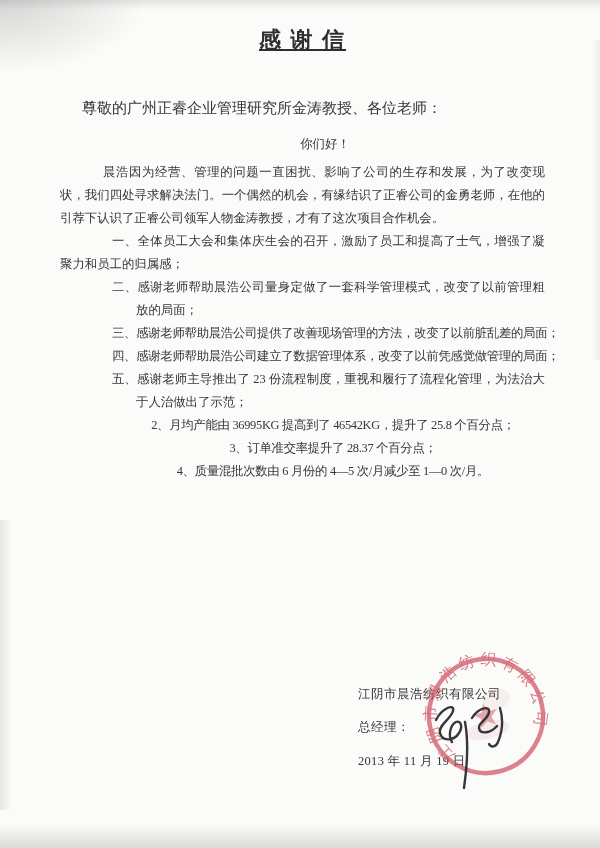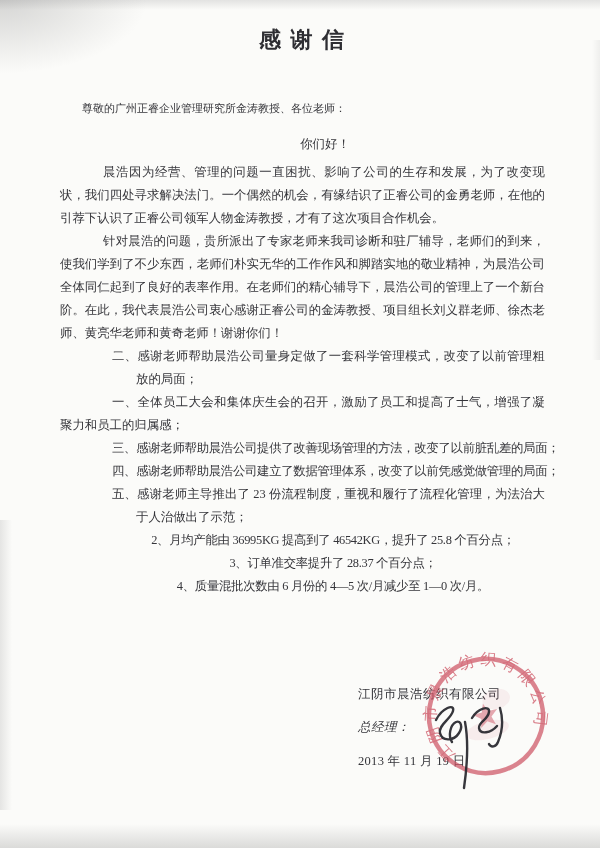--- a/index.html
+++ b/index.html
@@ -21,7 +21,7 @@
   .title{
     padding-top:25px;height:30px;line-height:30px;
     text-align:center;font-size:22px;font-weight:bold;
-    letter-spacing:2px;color:#2e2e33;
+    letter-spacing:2px;color:#2e2e33;text-decoration:underline;
   }
   .salutation{margin-top:42px !important;margin-left:22px !important;font-size:11px;line-height:23px;font-family:Liberation Serif, serif;}
   .greeting{margin-top:13px !important;text-indent:45px;font-size:12.4px;line-height:23px;text-align:center;}

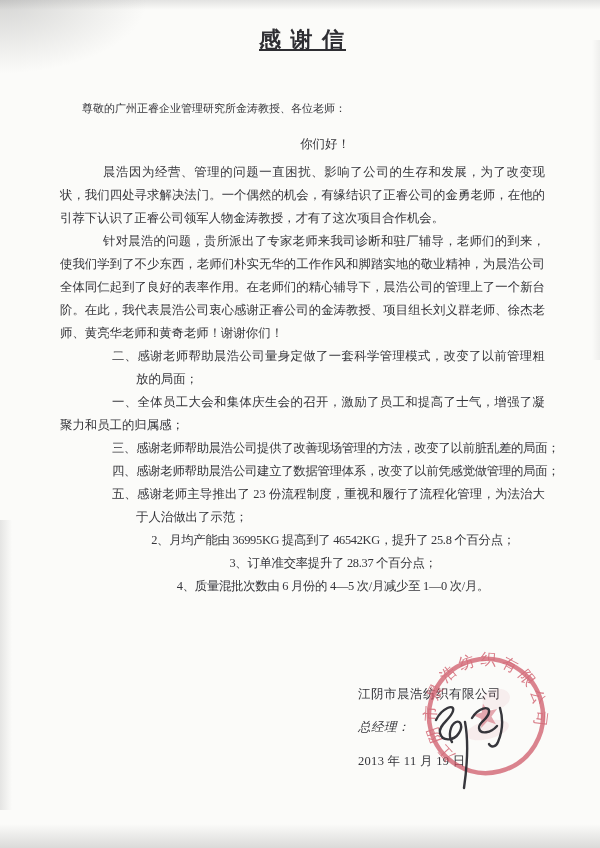--- a/index.html
+++ b/index.html
@@ -23,7 +23,7 @@
     text-align:center;font-size:22px;font-weight:bold;
     letter-spacing:2px;color:#2e2e33;text-decoration:underline;
   }
-  .salutation{margin-top:42px !important;margin-left:22px !important;font-size:11px;line-height:23px;font-family:Liberation Serif, serif;}
+  .salutation{margin-top:42px !important;margin-left:22px !important;font-size:15px;line-height:23px;font-family:Liberation Serif, serif;}
   .greeting{margin-top:13px !important;text-indent:45px;font-size:12.4px;line-height:23px;text-align:center;}
   .para{margin-top:5px !important;font-size:12.4px;line-height:23px;text-align:justify;text-indent:43px;}
   .para + .para{margin-top:0 !important;}

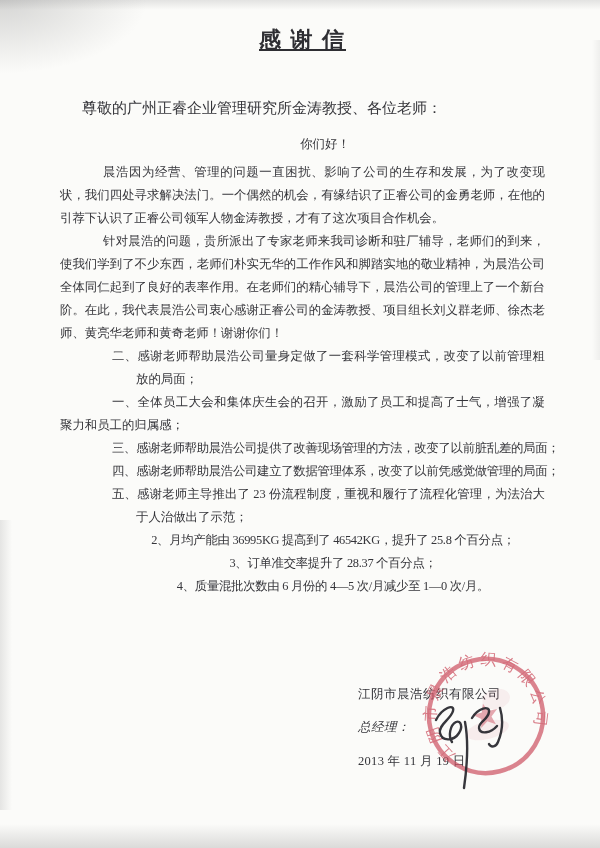--- a/index.html
+++ b/index.html
@@ -56,7 +56,6 @@
     <p class="salutation">尊敬的广州正睿企业管理研究所金涛教授、各位老师：</p>
     <p class="greeting">你们好！</p>
     <p class="para">晨浩因为经营、管理的问题一直困扰、影响了公司的生存和发展，为了改变现状，我们四处寻求解决法门。一个偶然的机会，有缘结识了正睿公司的金勇老师，在他的引荐下认识了正睿公司领军人物金涛教授，才有了这次项目合作机会。</p>
-    <p class="para">针对晨浩的问题，贵所派出了专家老师来我司诊断和驻厂辅导，老师们的到来，使我们学到了不少东西，老师们朴实无华的工作作风和脚踏实地的敬业精神，为晨浩公司全体同仁起到了良好的表率作用。在老师们的精心辅导下，晨浩公司的管理上了一个新台阶。在此，我代表晨浩公司衷心感谢正睿公司的金涛教授、项目组长刘义群老师、徐杰老师、黄亮华老师和黄奇老师！谢谢你们！</p>
     <p class="item item-b">二、感谢老师帮助晨浩公司量身定做了一套科学管理模式，改变了以前管理粗放的局面；</p>
     <p class="item item-a">一、全体员工大会和集体庆生会的召开，激励了员工和提高了士气，增强了凝聚力和员工的归属感；</p>
     <p class="item item-b oneline">三、感谢老师帮助晨浩公司提供了改善现场管理的方法，改变了以前脏乱差的局面；</p>

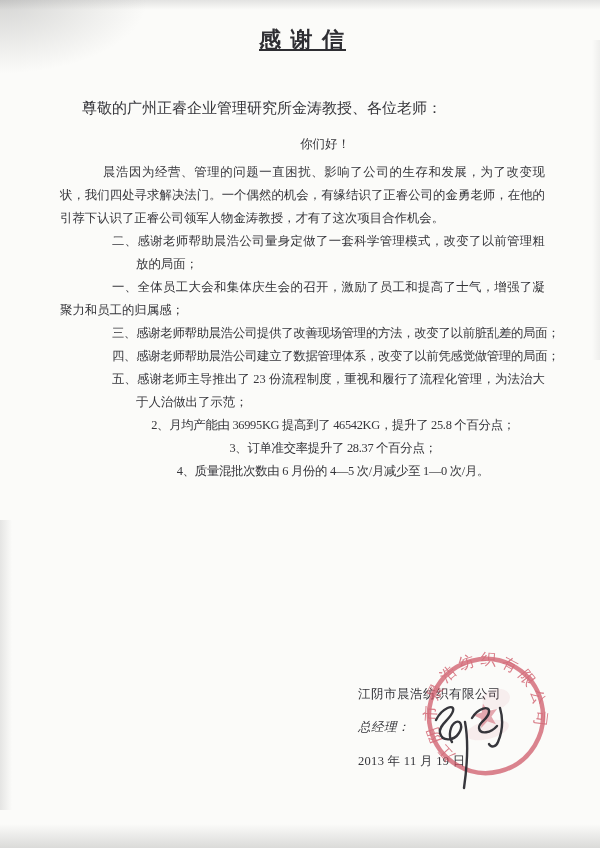--- a/index.html
+++ b/index.html
@@ -56,8 +56,8 @@
     <p class="salutation">尊敬的广州正睿企业管理研究所金涛教授、各位老师：</p>
     <p class="greeting">你们好！</p>
     <p class="para">晨浩因为经营、管理的问题一直困扰、影响了公司的生存和发展，为了改变现状，我们四处寻求解决法门。一个偶然的机会，有缘结识了正睿公司的金勇老师，在他的引荐下认识了正睿公司领军人物金涛教授，才有了这次项目合作机会。</p>
+    <p class="item item-a">一、全体员工大会和集体庆生会的召开，激励了员工和提高了士气，增强了凝聚力和员工的归属感；</p>
     <p class="item item-b">二、感谢老师帮助晨浩公司量身定做了一套科学管理模式，改变了以前管理粗放的局面；</p>
-    <p class="item item-a">一、全体员工大会和集体庆生会的召开，激励了员工和提高了士气，增强了凝聚力和员工的归属感；</p>
     <p class="item item-b oneline">三、感谢老师帮助晨浩公司提供了改善现场管理的方法，改变了以前脏乱差的局面；</p>
     <p class="item item-b oneline">四、感谢老师帮助晨浩公司建立了数据管理体系，改变了以前凭感觉做管理的局面；</p>
     <p class="item item-b">五、感谢老师主导推出了 23 份流程制度，重视和履行了流程化管理，为法治大于人治做出了示范；</p>

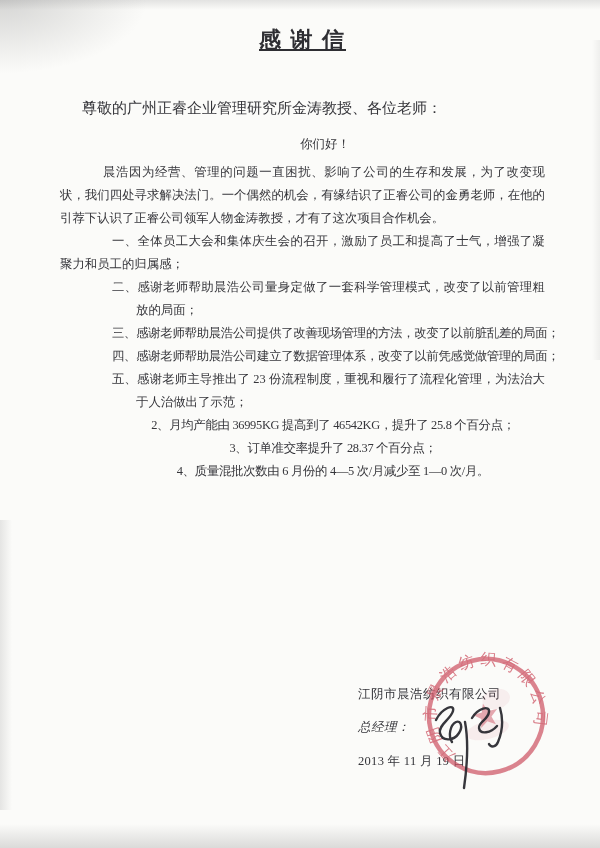--- a/index.html
+++ b/index.html
@@ -34,7 +34,7 @@
   .oneline{white-space:nowrap;letter-spacing:-0.3px;text-align:center;}
 
   .sig-company{position:absolute;left:358px;top:686px;font-size:12.5px;letter-spacing:.5px;}
-  .sig-role{position:absolute;left:358px;top:719px;font-size:12.5px;letter-spacing:.5px;font-style:italic;}
+  .sig-role{position:absolute;left:358px;top:719px;font-size:12.5px;letter-spacing:.5px;}
   .sig-date{position:absolute;left:358px;top:753px;font-size:12.5px;letter-spacing:.3px;}
 
   .seal{position:absolute;left:420px;top:650px;filter:blur(.35px);}

